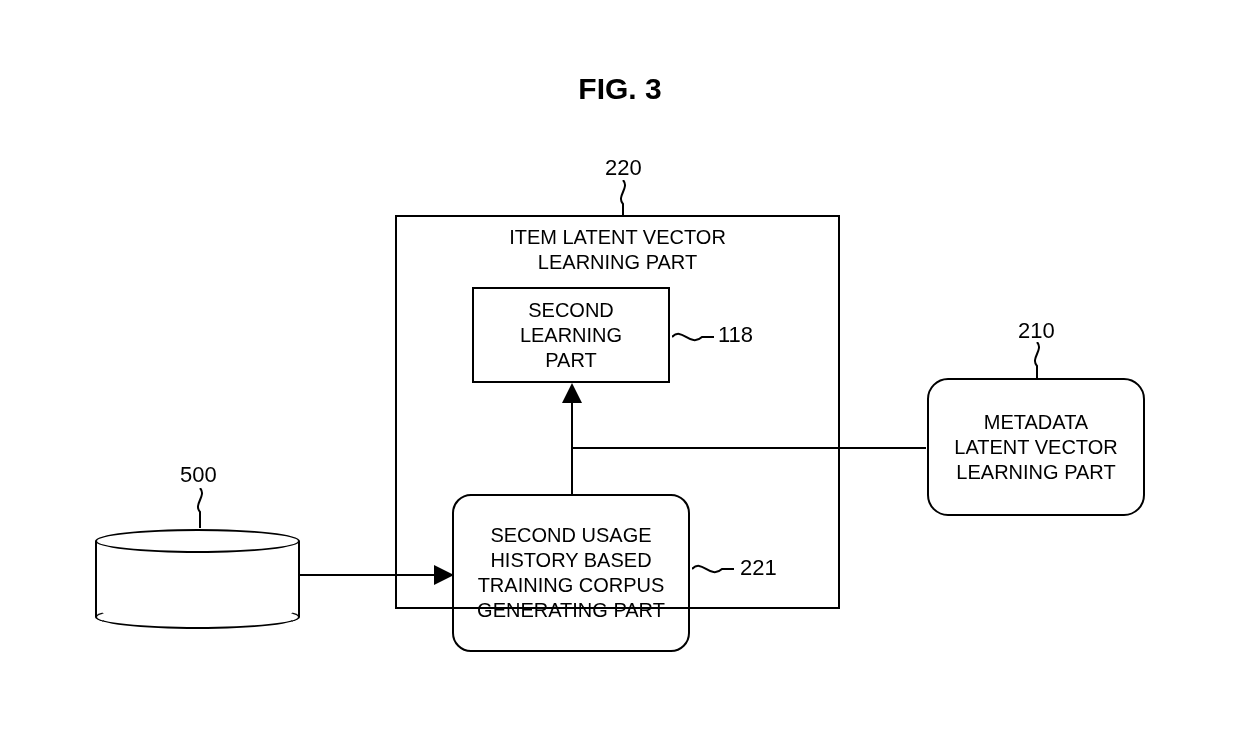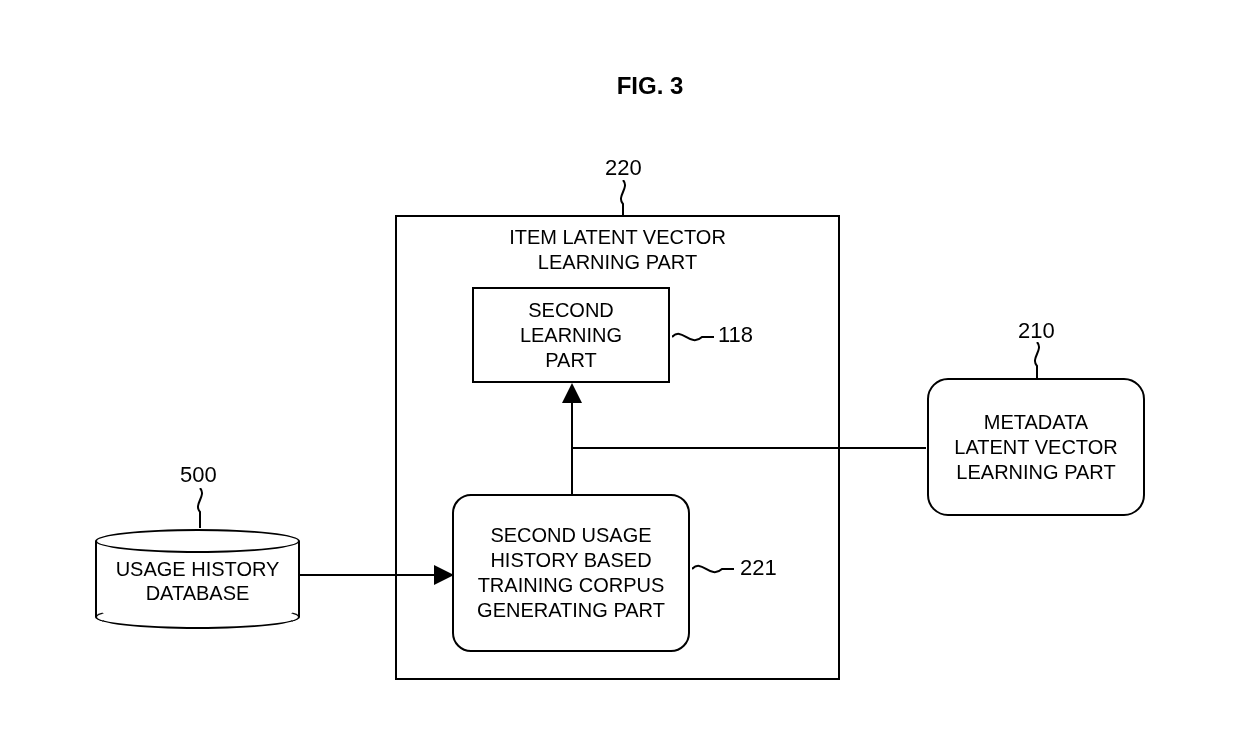--- a/index.html
+++ b/index.html
@@ -15,9 +15,8 @@
       top: 72px;
       left: 50%;
       transform: translateX(-50%);
-      font-size: 24px;
+      font-size: 30px;
       font-weight: bold;
-      margin-left: 30px;
     }
     .ref-num {
       position: absolute;

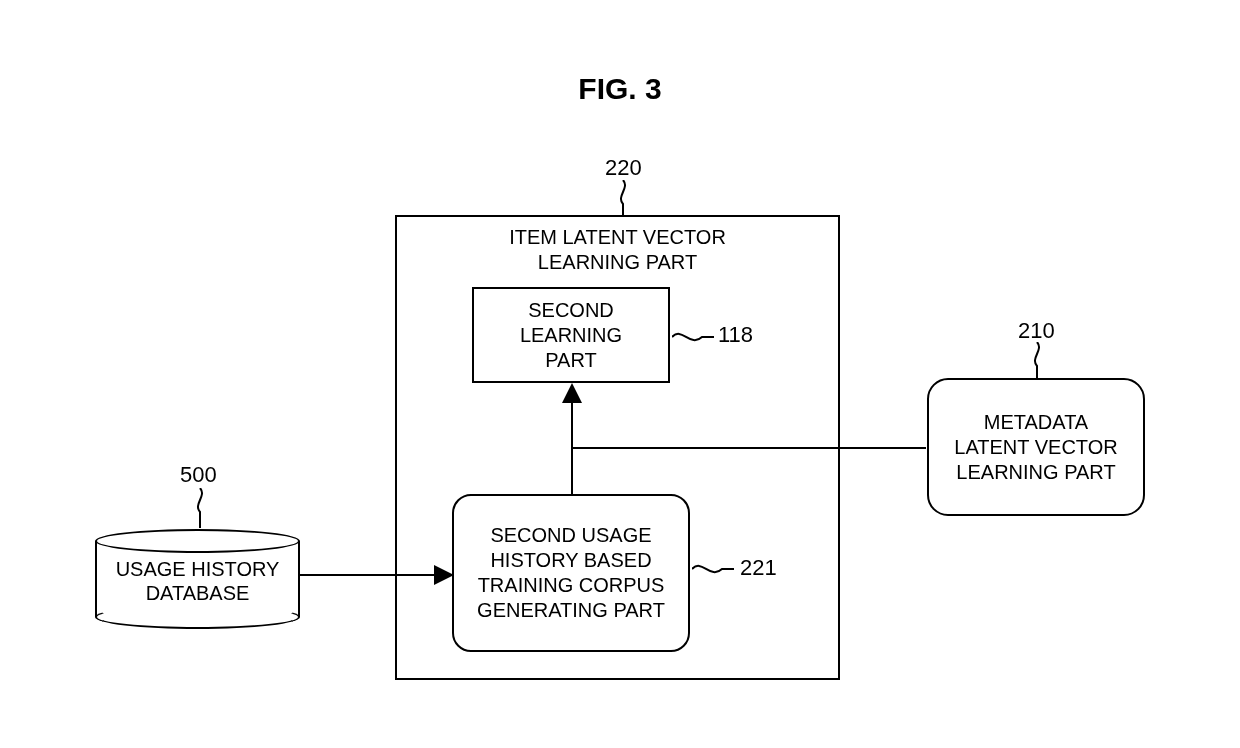--- a/index.html
+++ b/index.html
@@ -78,7 +78,7 @@
       left: 395px;
       top: 215px;
       width: 445px;
-      height: 465px;
+      height: 394px;
       border: 2px solid #000;
     }
     .big-box-title {

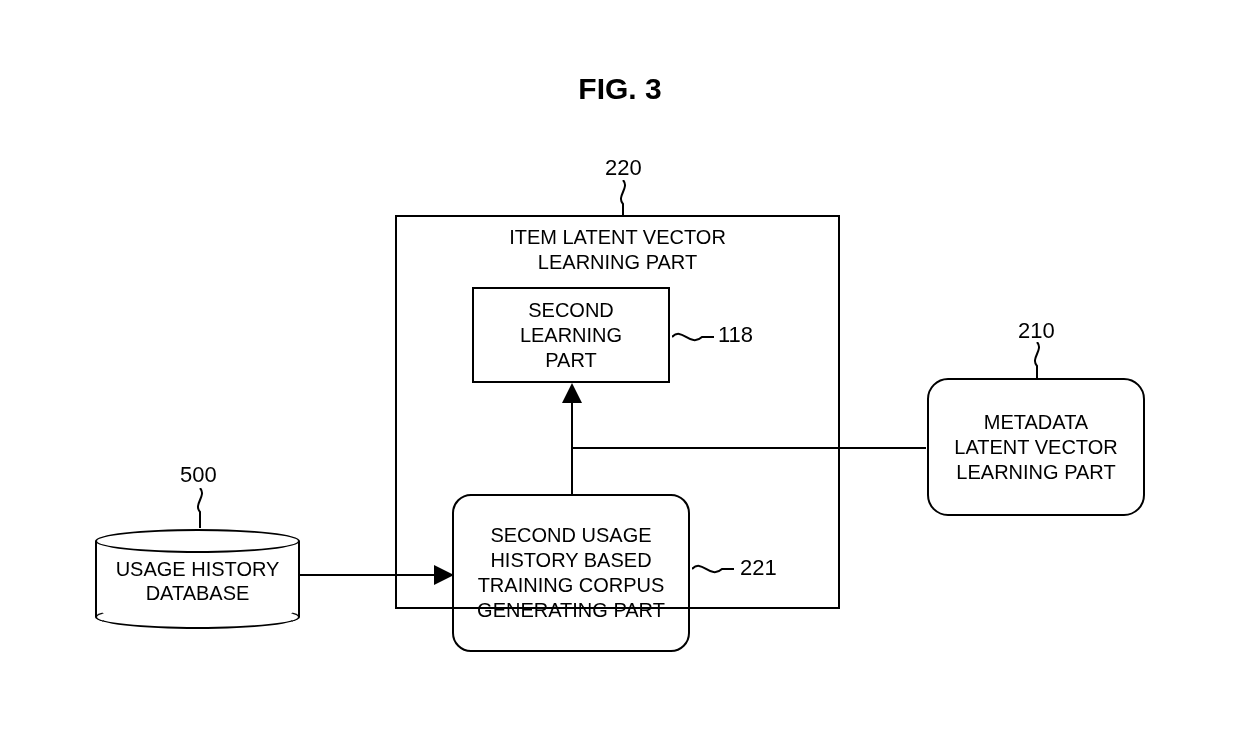--- a/index.html
+++ b/index.html
@@ -175,7 +175,6 @@
   <div class="cyl-body"></div>
   <div class="cyl-bottom"></div>
   <div class="cyl-top"></div>
-  <div class="cyl-text">USAGE HISTORY<br>DATABASE</div>
 </div>
 
 <div class="ref-num" style="left:180px; top:462px;">500</div>

